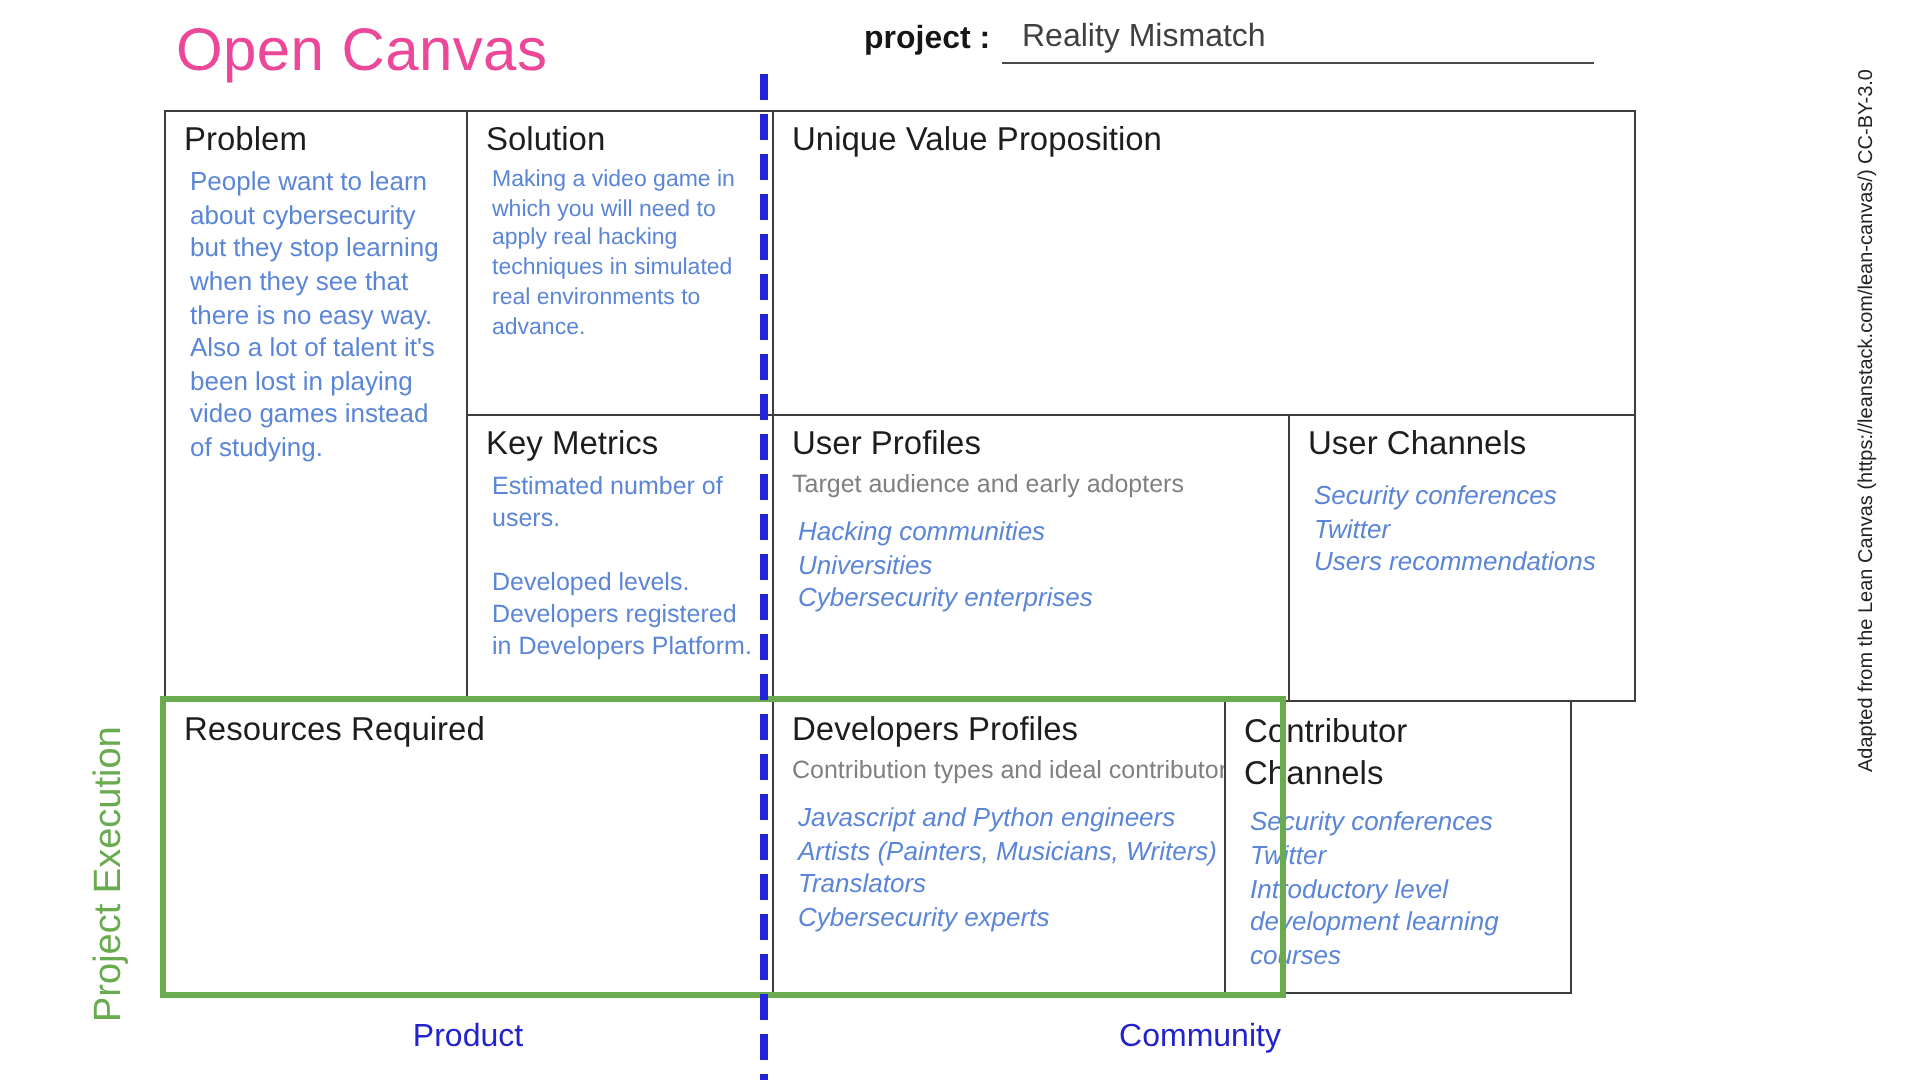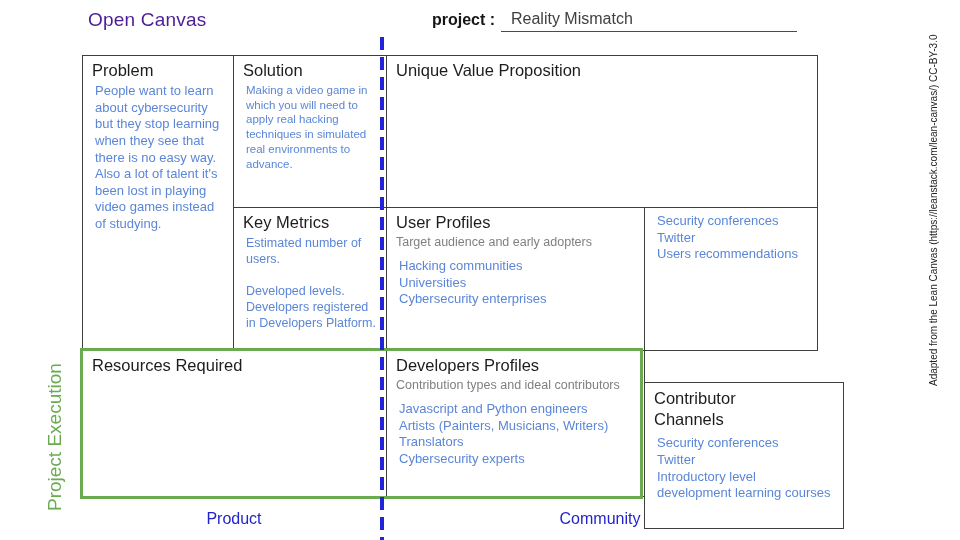--- a/index.html
+++ b/index.html
@@ -11,7 +11,7 @@
   }
   .abs { position: absolute; box-sizing: border-box; }
 
-  .page-title { font-size: 19px; color: #4c1d95; letter-spacing: 0.2px; }
+  .page-title { font-size: 30px; color: #ec4899; letter-spacing: 0.2px; }
   .project-label { font-size: 16px; font-weight: 700; color: #161616; }
   .project-name { font-size: 16px; color: #404040; }
   .project-underline { height: 1px; background: #4a4a4a; }

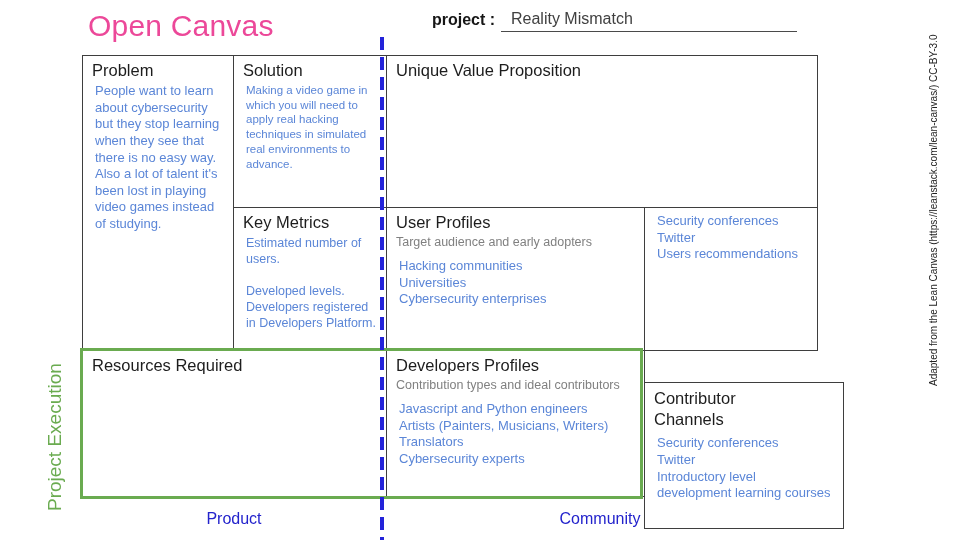--- a/index.html
+++ b/index.html
@@ -84,6 +84,7 @@
   </div>
 
   <div class="abs cell" style="left:644px; top:207px; width:174px; height:144px;">
+    <h3 style="margin-bottom:8px;">User Channels</h3>
     <div class="body-blue fs-list">Security conferences
 Twitter
 Users recommendations</div>

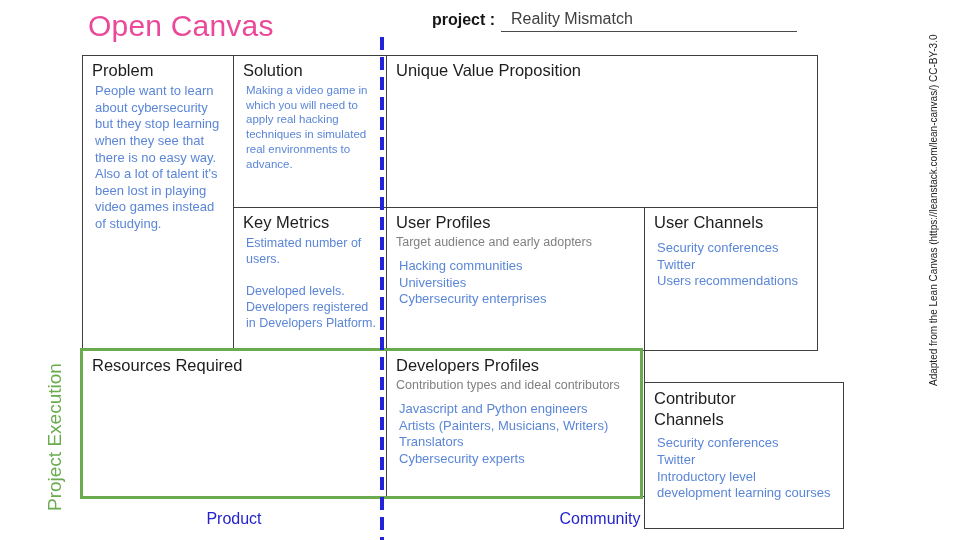--- a/index.html
+++ b/index.html
@@ -27,7 +27,7 @@
   .fs-solution { font-size: 11.5px; }
   .fs-uvp { font-size: 13.5px; }
   .fs-metrics { font-size: 12.5px; }
-  .fs-list { font-size: 13px; }
+  .fs-list { font-size: 13px; font-style: italic; }
 
   .green-outline {
     border: 3px solid #6aab50; pointer-events: none; z-index: 5;

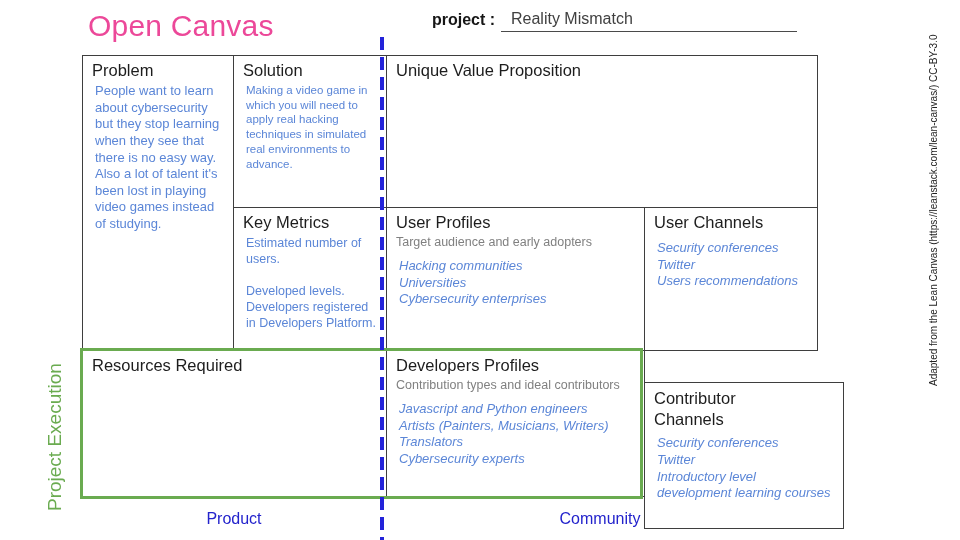--- a/index.html
+++ b/index.html
@@ -103,7 +103,7 @@
 Cybersecurity experts</div>
   </div>
 
-  <div class="abs cell" style="left:644px; top:350px; width:200px; height:147px;margin-top:32px;">
+  <div class="abs cell" style="left:612px; top:350px; width:174px; height:147px;">
     <h3 style="white-space:pre-line; line-height:1.25; margin-bottom:6px;">Contributor
 Channels</h3>
     <div class="body-blue fs-list">Security conferences

